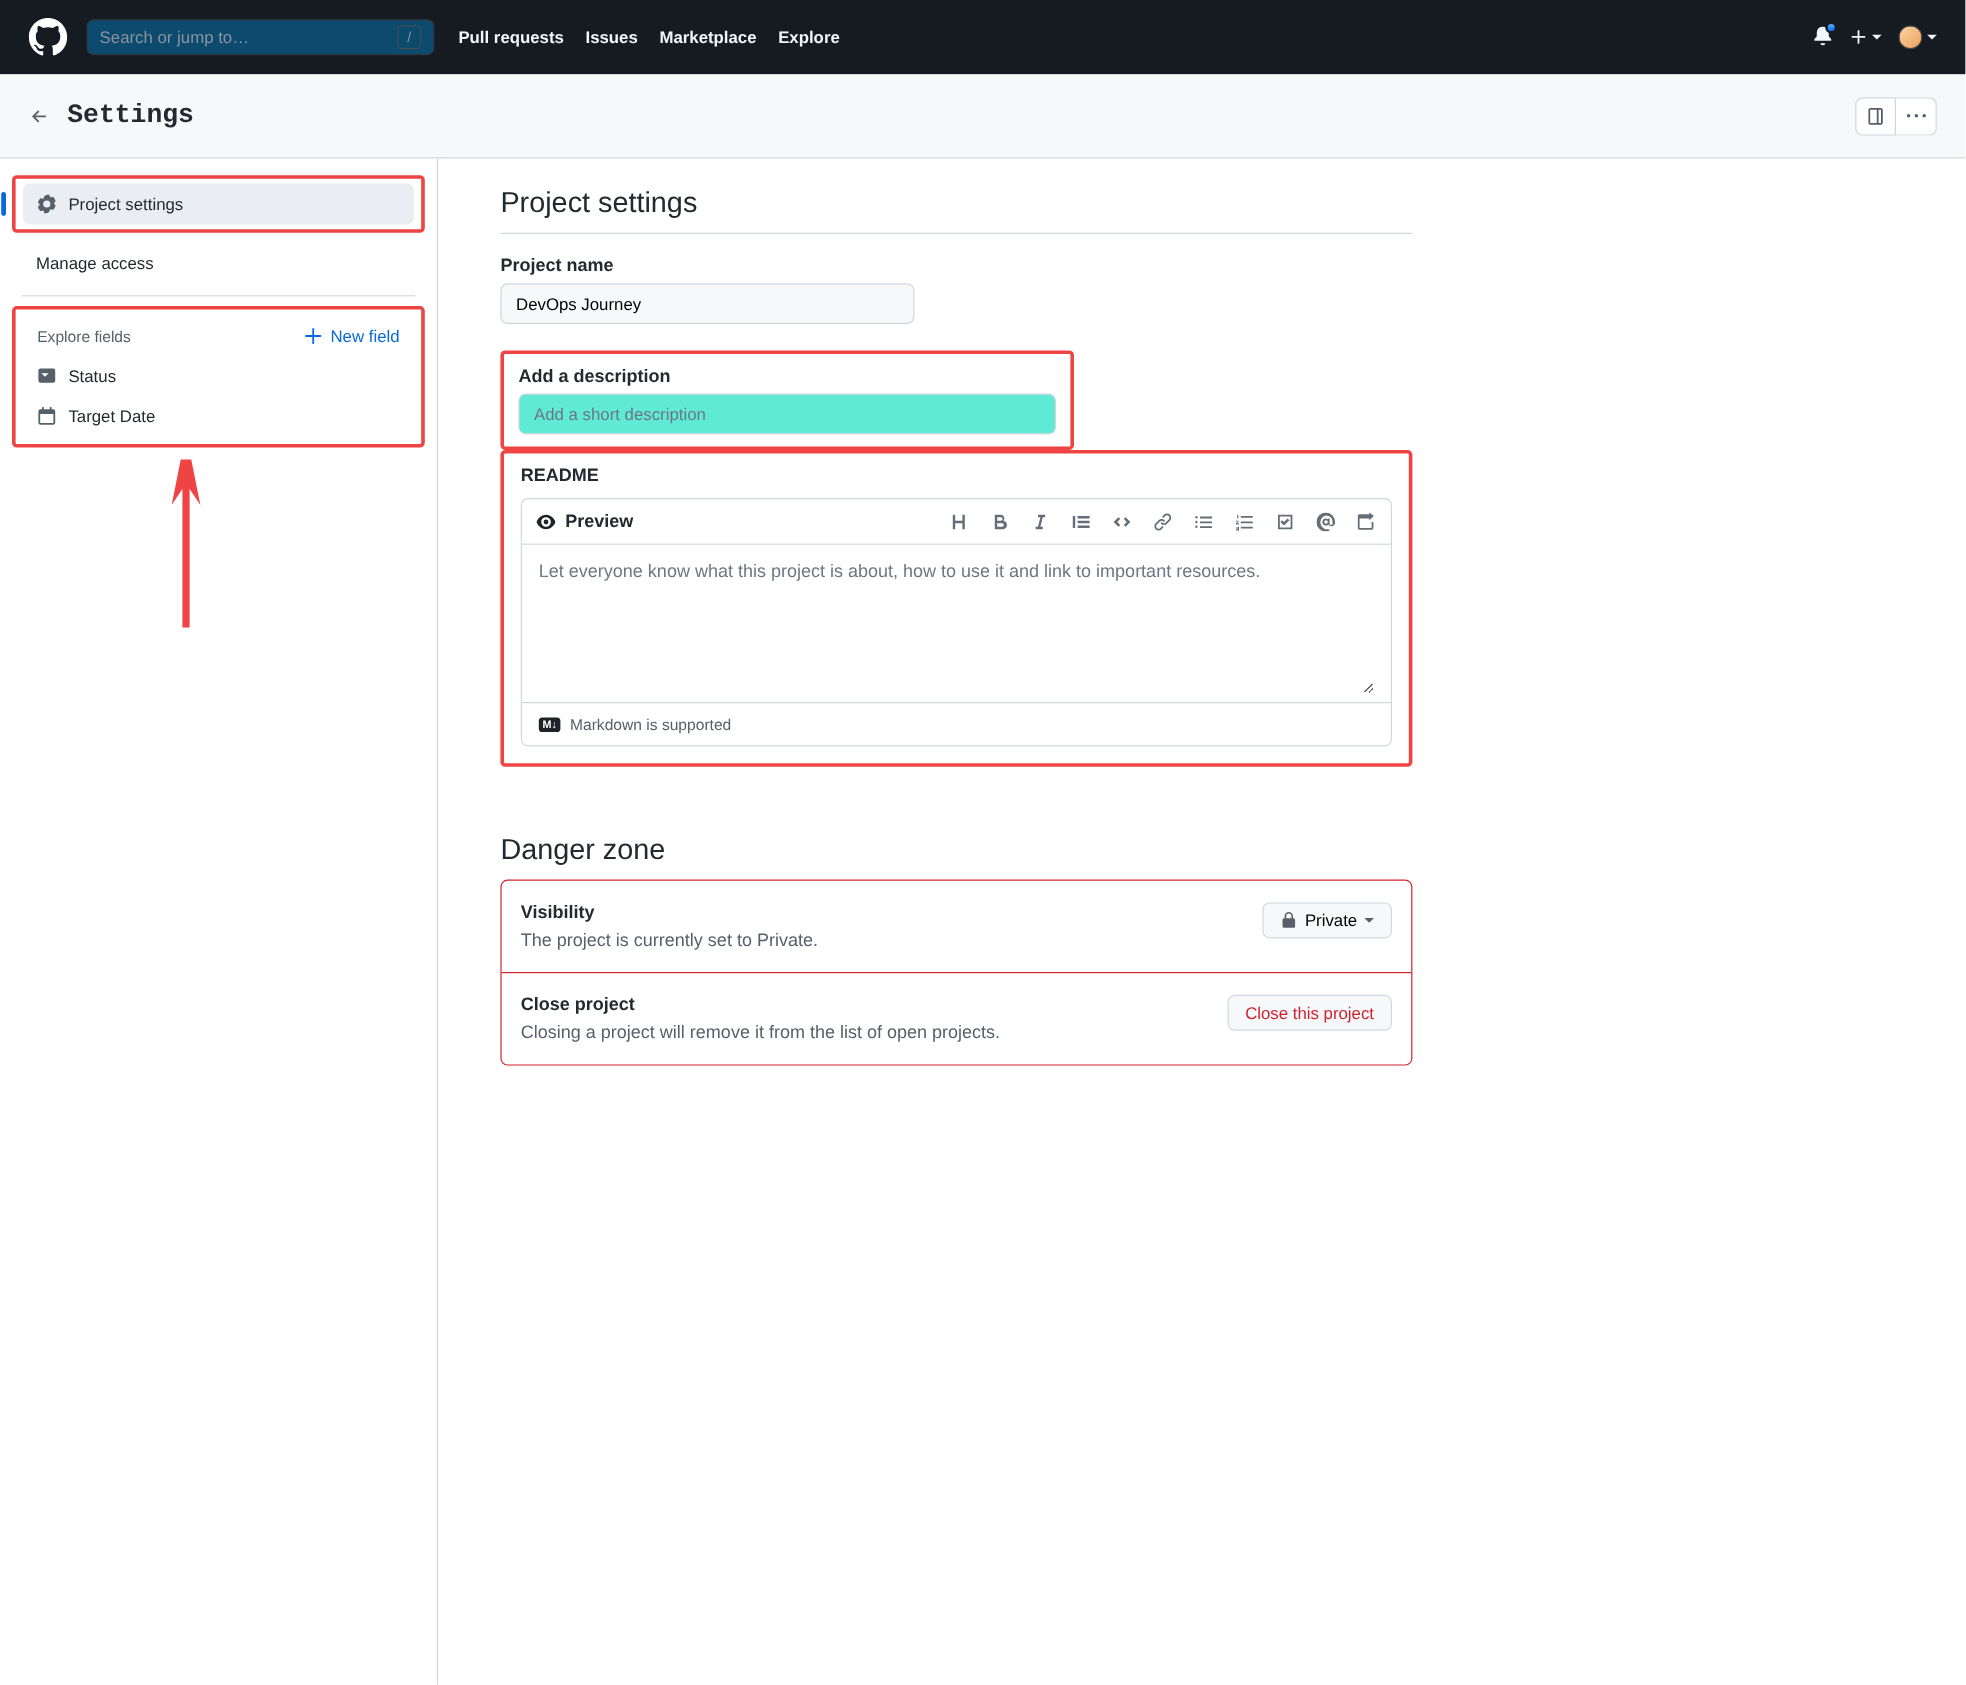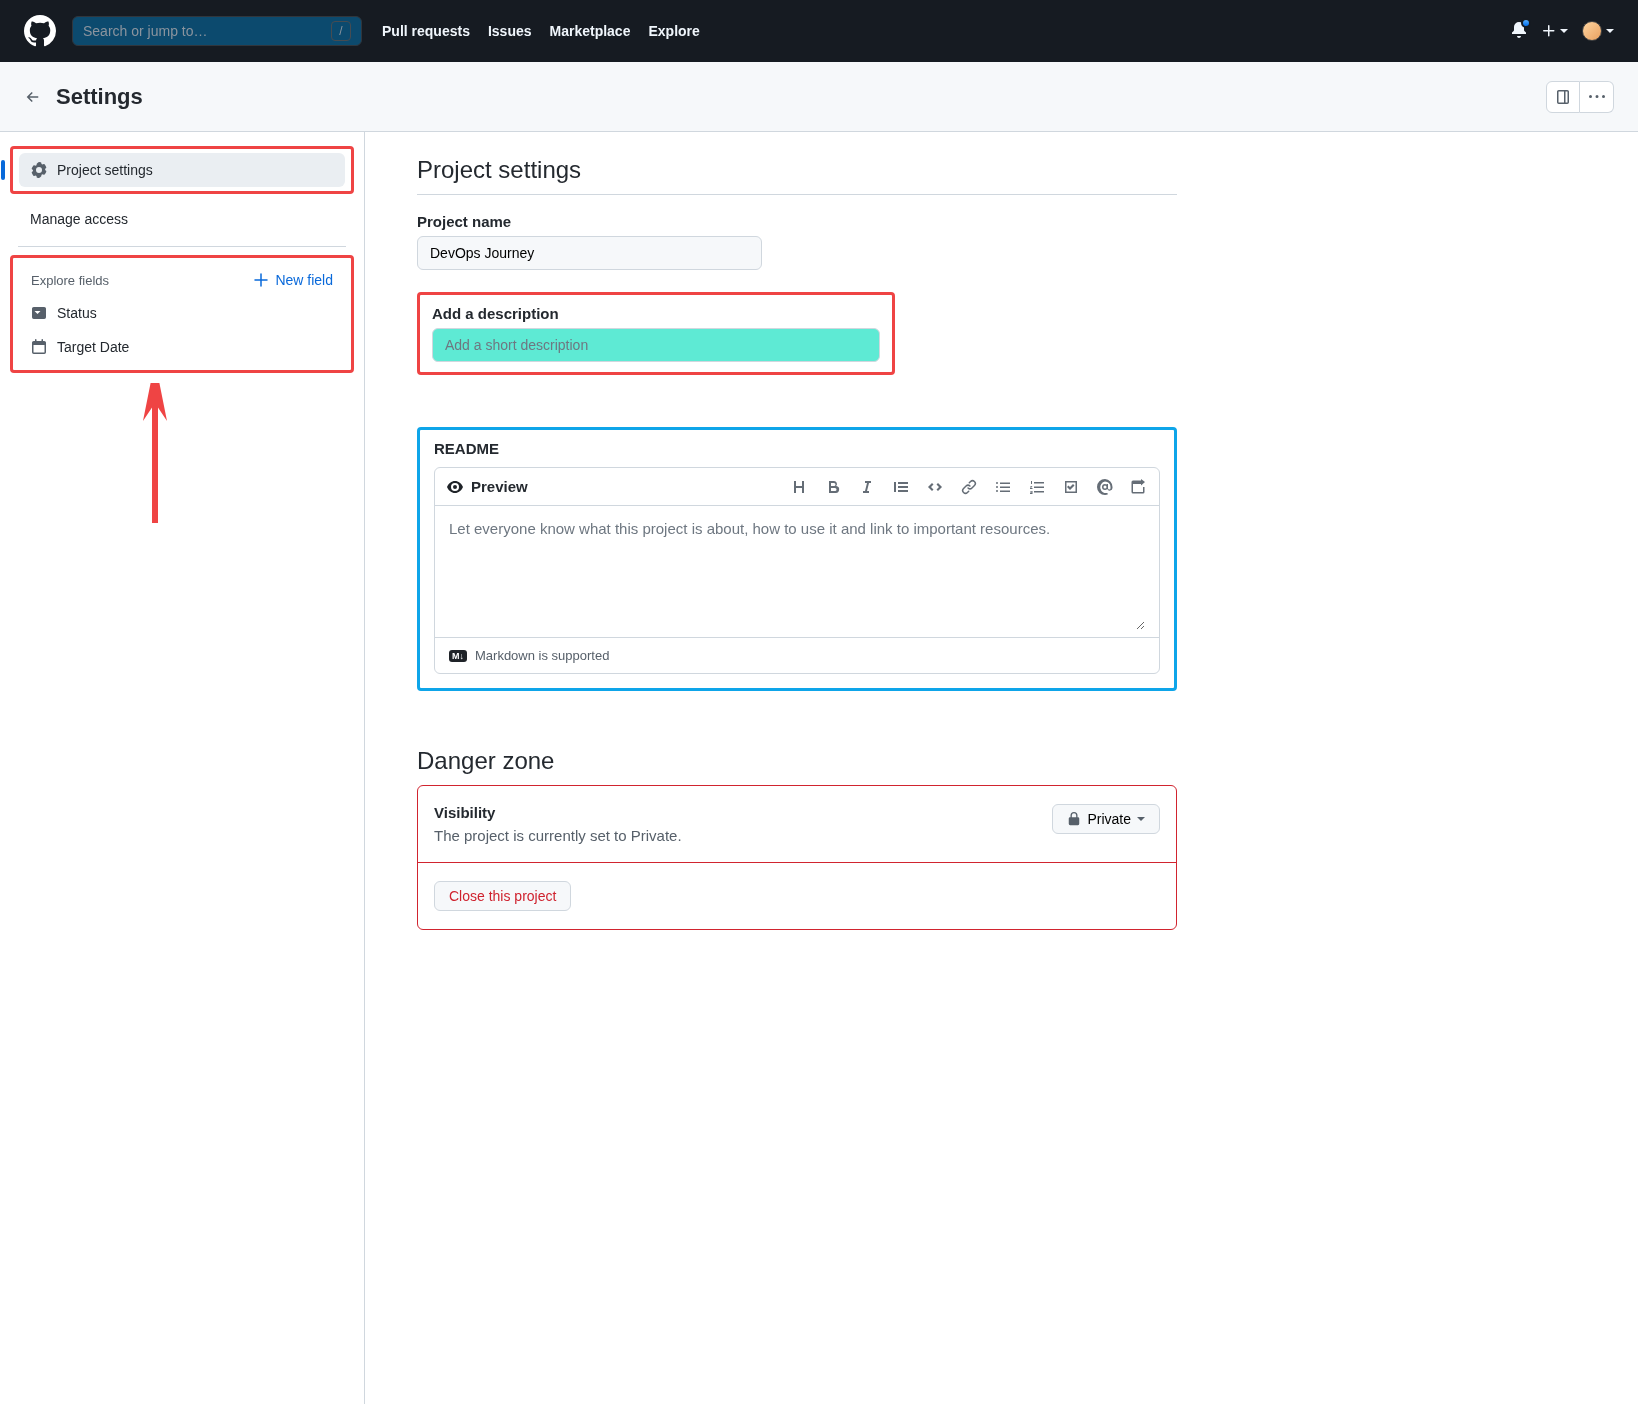--- a/index.html
+++ b/index.html
@@ -26,7 +26,7 @@
 .caret-down { width: 0; height: 0; border-left: 4px solid transparent; border-right: 4px solid transparent; border-top: 4px solid #f0f6fc; }
 
 
-.subhead { background: #f6f8fa; height: 70px; border-bottom: 1px solid #d0d7de; display: flex; align-items: center; padding: 0 24px; }
+.subhead { background: #f6f8fa; height: 70px; border-bottom: 1px solid #d0d7de; display: flex; align-items: center; padding: 0 24px; font-family: Liberation Mono, monospace; }
 .back-arrow { width: 18px; height: 18px; margin-right: 14px; }
 .back-arrow svg { width: 18px; height: 18px; fill: none; stroke: #57606a; stroke-width: 2; }
 .subhead h1 { font-size: 22px; font-weight: 600; }

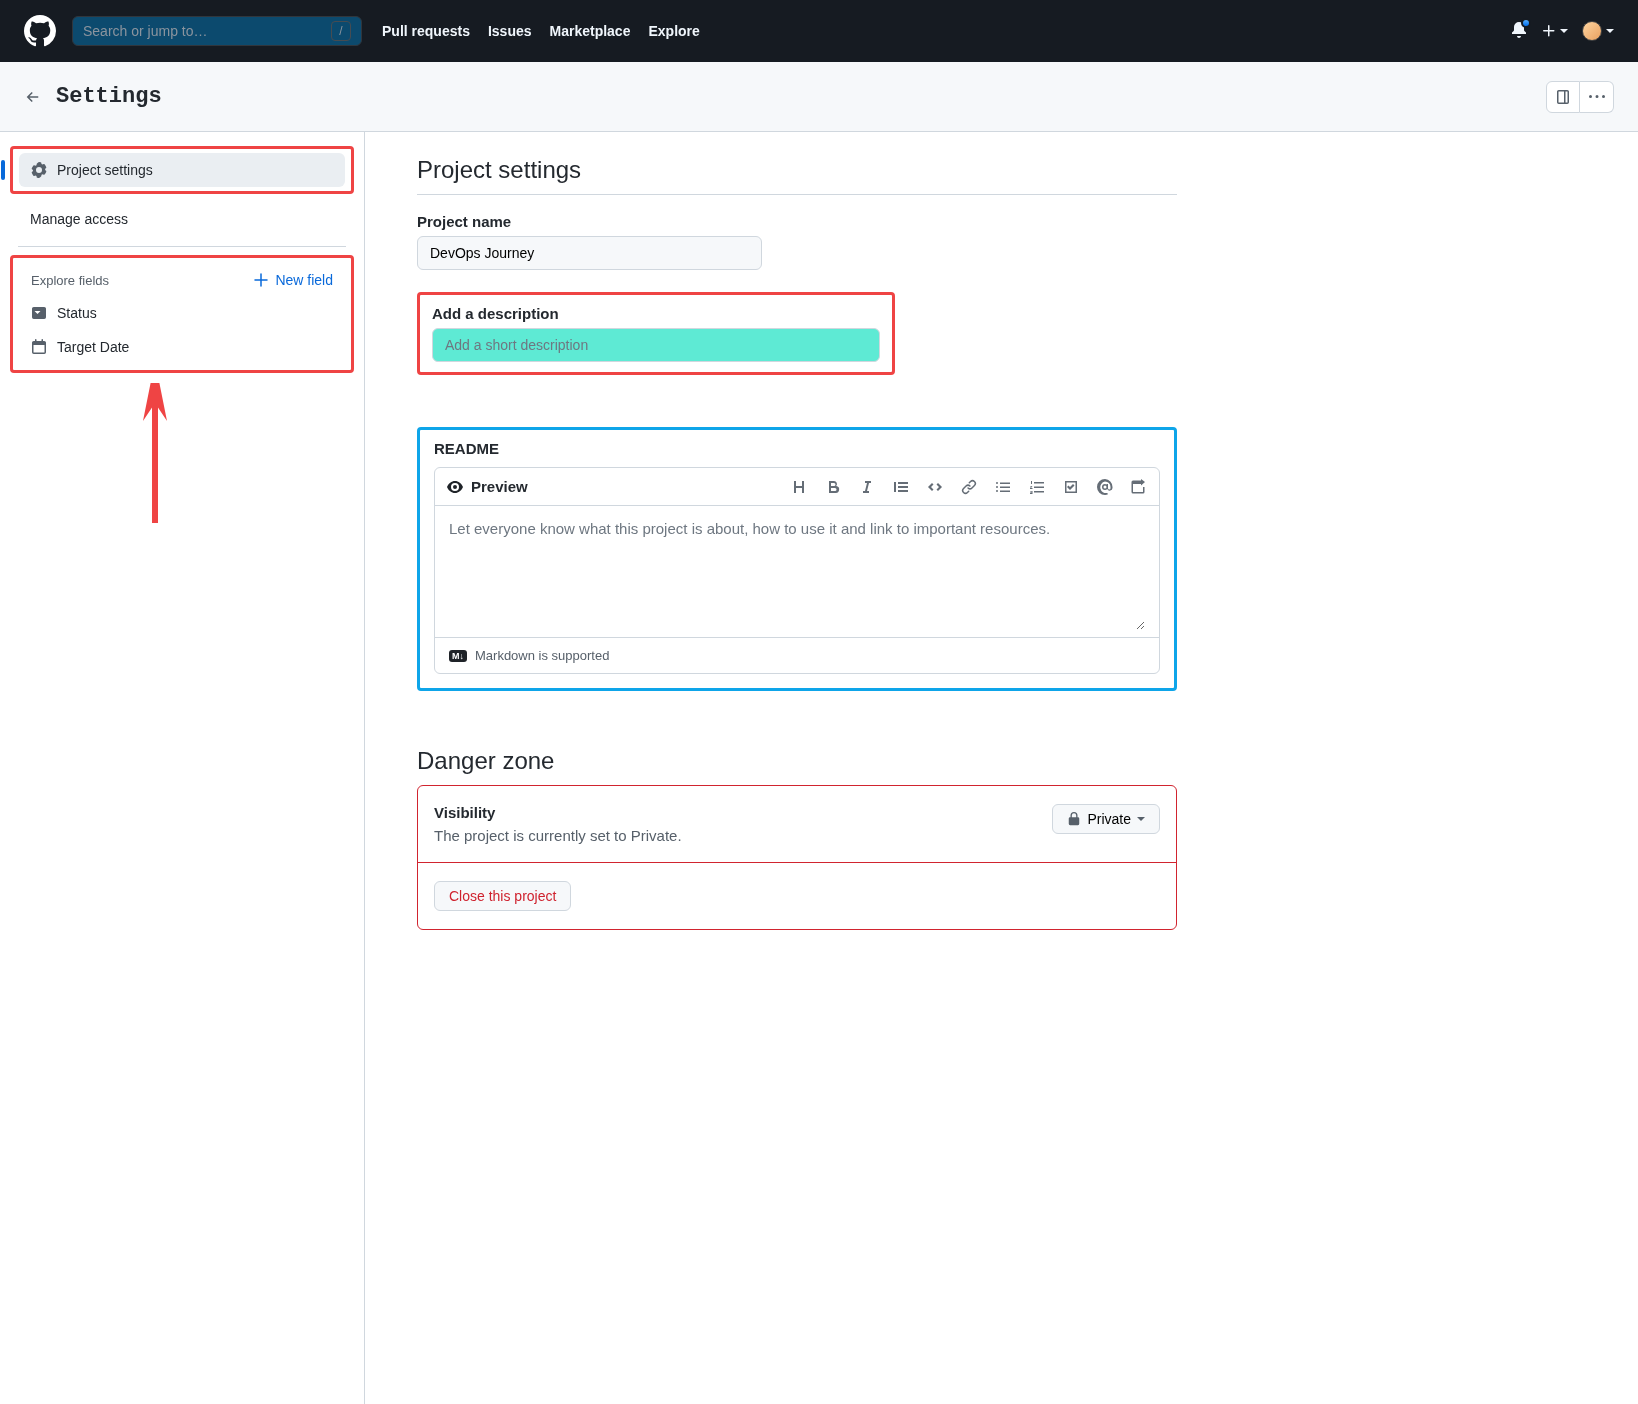--- a/index.html
+++ b/index.html
@@ -69,7 +69,7 @@
 .desc-input { width: 100%; height: 34px; border: 1px solid #d0d7de; border-radius: 6px; padding: 0 12px; font-size: 14px; background: #5eead4; }
 .desc-input::placeholder { color: #6e7781; }
 
-.hl-readme { border: 3px solid #0ea5e9; border-radius: 4px; padding: 10px 14px 14px; margin-top: 52px; }
+.hl-readme { border: 3px solid #ef4444; border-radius: 4px; padding: 10px 14px 14px; }
 .readme-label { font-weight: 600; margin-bottom: 10px; font-size: 15px; }
 .readme-box { border: 1px solid #d0d7de; border-radius: 6px; }
 .readme-toolbar { display: flex; align-items: center; padding: 10px 12px; border-bottom: 1px solid #d0d7de; }

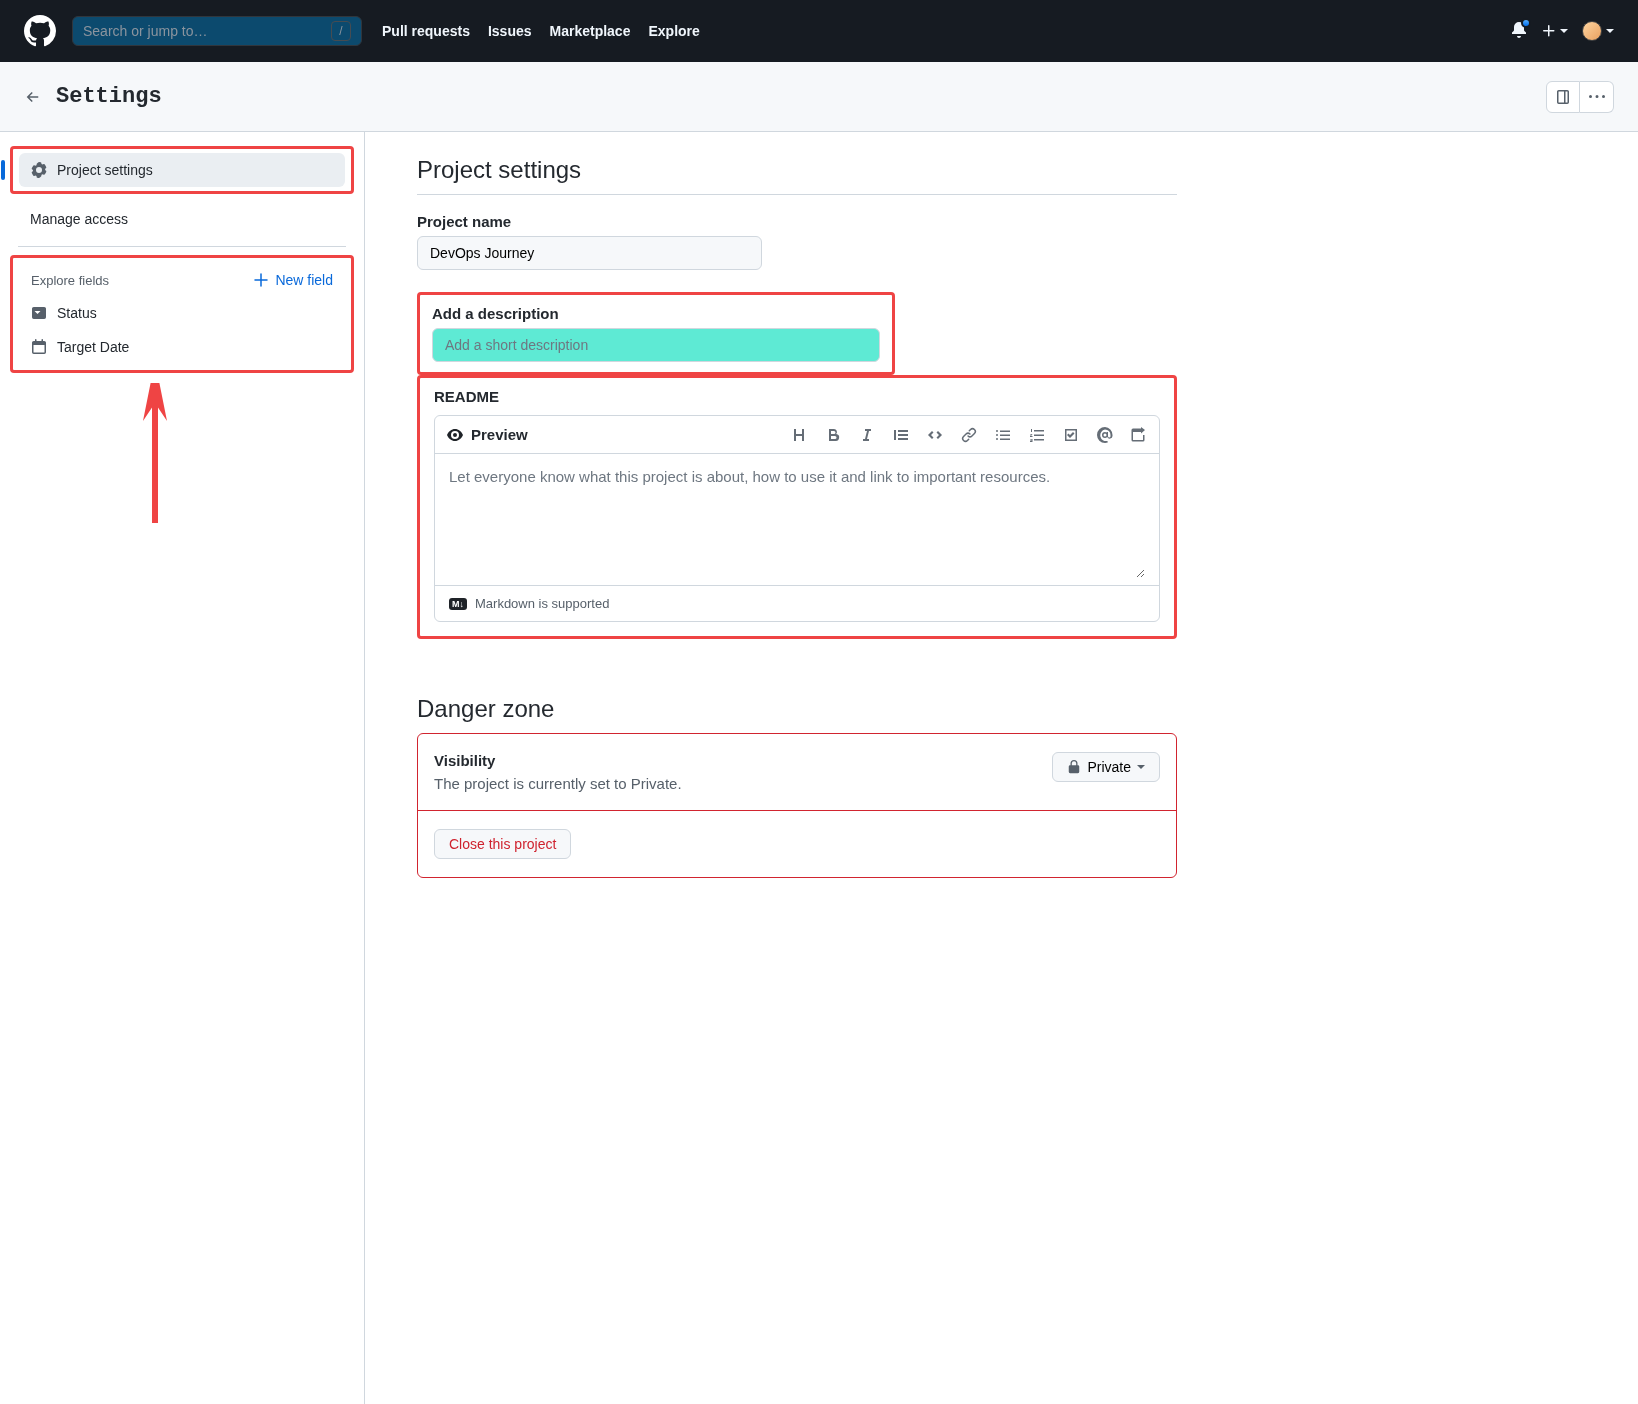--- a/index.html
+++ b/index.html
@@ -301,6 +301,10 @@
         </button>
       </div>
       <div class="danger-row">
+        <div>
+          <div class="danger-title">Close project</div>
+          <div class="danger-text">Closing a project will remove it from the list of open projects.</div>
+        </div>
         <button class="btn btn-danger">
           <span>Close this project</span>
         </button>

